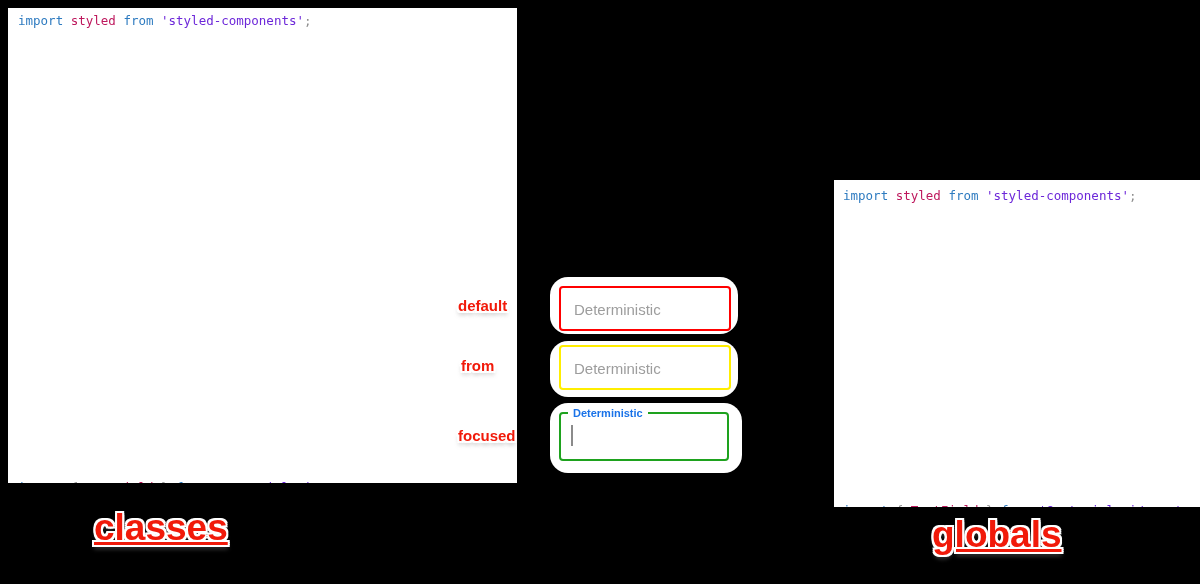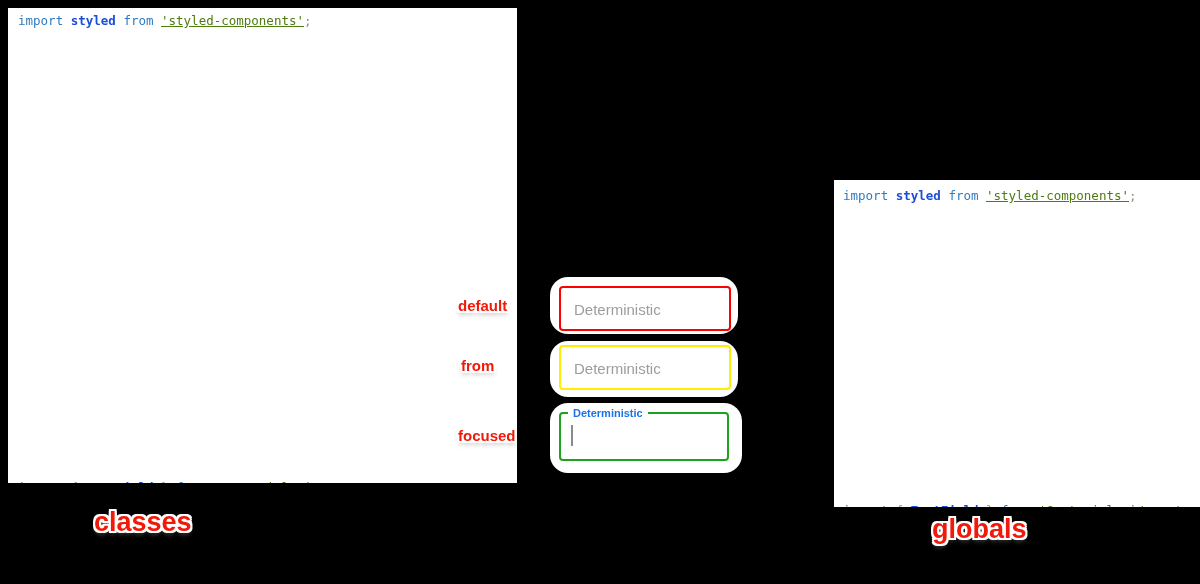--- a/index.html
+++ b/index.html
@@ -14,7 +14,7 @@
   #code-right{left:834px;top:180px;width:363px;height:315px;padding:6px 9px;line-height:19.2px;}
   .code-line{height:inherit;}
   .tk-kw{color:#2e7bc0;margin-top:37px;}
-  .tk-id{color:#1d4ed8;font-weight:bold;}
+  .tk-id{color:#be185d;font-weight:normal;}
   .tk-str{color:#4d7c0f;text-decoration:underline;}
   .tk-gry{color:#8f8f8f;}
 

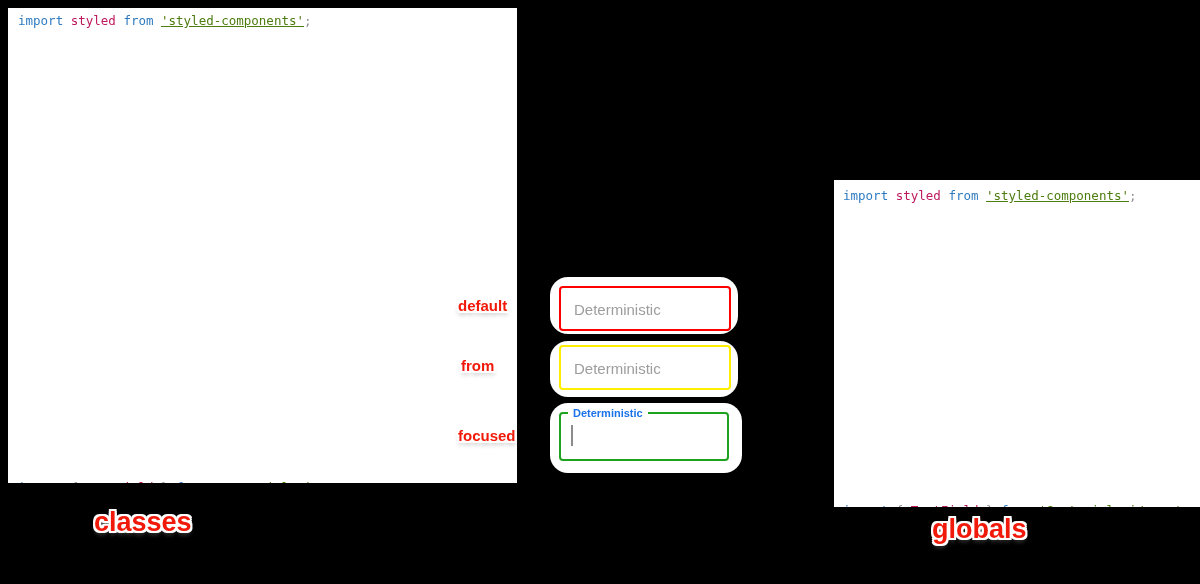--- a/index.html
+++ b/index.html
@@ -15,7 +15,7 @@
   .code-line{height:inherit;}
   .tk-kw{color:#2e7bc0;margin-top:37px;}
   .tk-id{color:#be185d;font-weight:normal;}
-  .tk-str{color:#4d7c0f;text-decoration:underline;}
+  .tk-str{color:#6d28d9;}
   .tk-gry{color:#8f8f8f;}
 
   

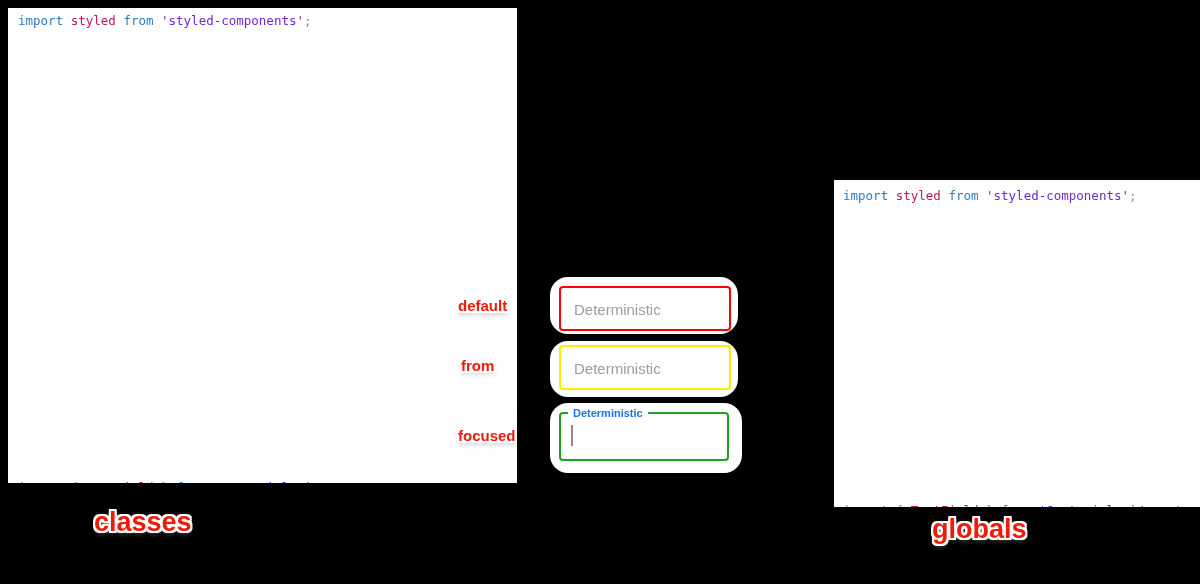--- a/index.html
+++ b/index.html
@@ -24,7 +24,7 @@
                   -2px 0 0 #fff,2px 0 0 #fff,0 -2px 0 #fff,0 2px 0 #fff,
                   0 4px 4px rgba(120,120,120,.55);}
   .state-label{font-size:15px;}
-  .big-label{font-size:27px;}
+  .big-label{font-size:37px;text-decoration:underline;}
 
   
   .field-card{position:absolute;background:#fff;border-radius:18px;}

